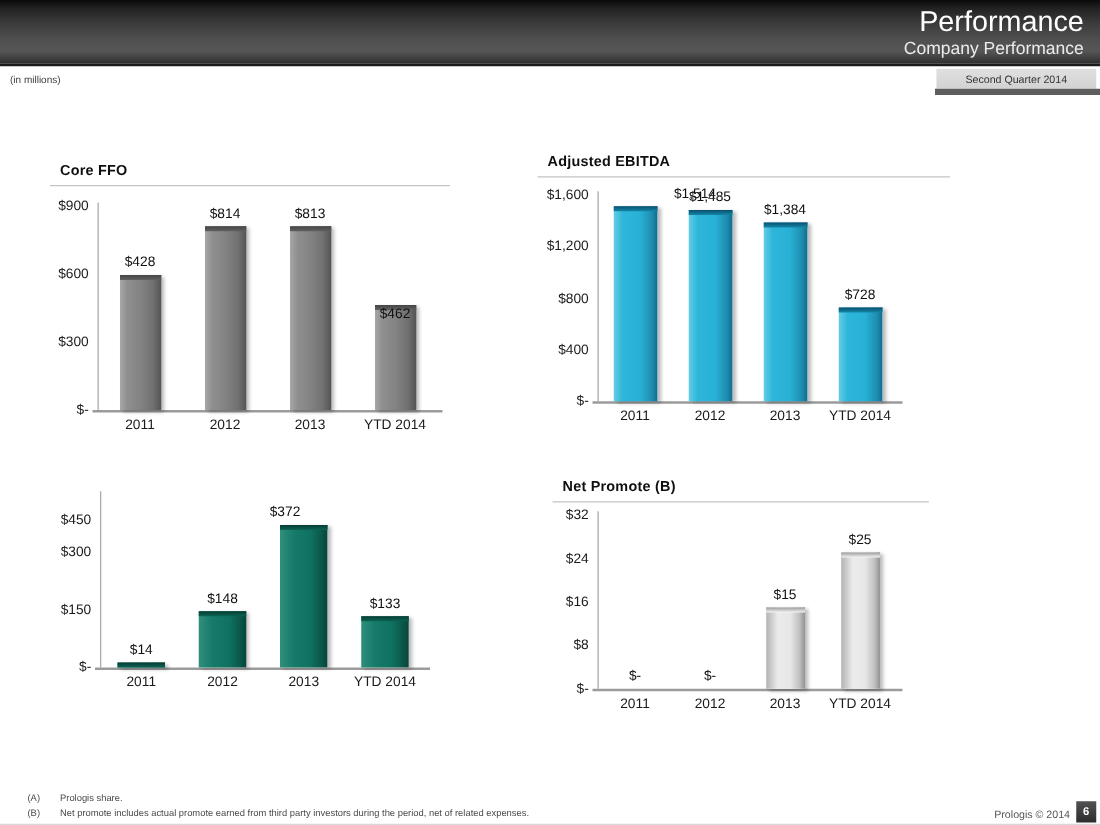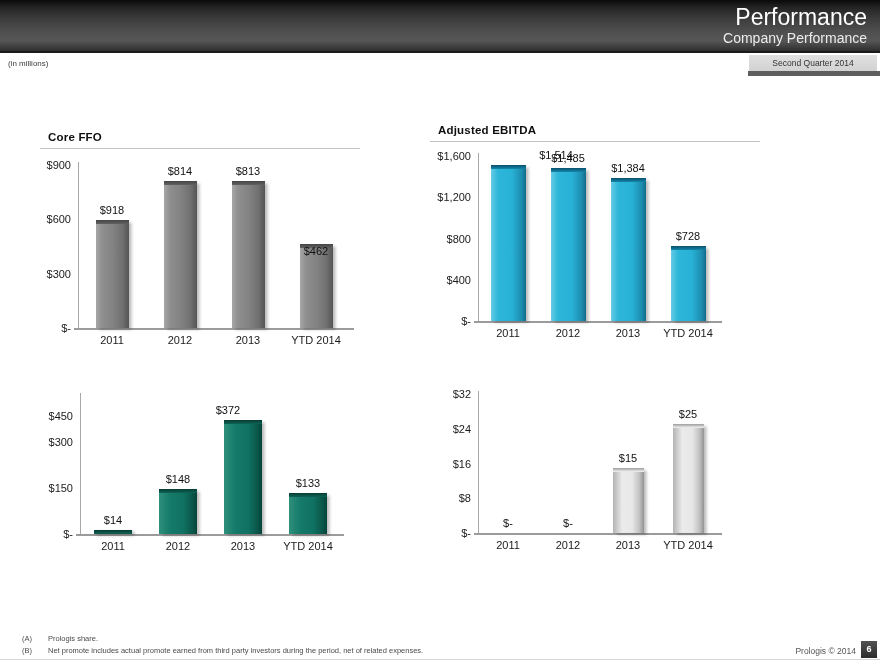--- a/index.html
+++ b/index.html
@@ -88,7 +88,7 @@
         <div class="ytick" style="left: 0px; width: 31px; top: 118.667px;">$300</div>
         <div class="ytick" style="left: 0px; width: 31px; top: 173px;">$-</div>
         <div class="bar" style="left: 56px; top: 71px; width: 33px; height: 108px;"></div>
-        <div class="vlabel" style="left: 32px; width: 80px; top: 55px;">$918</div>
+        <div class="vlabel" style="left: 32px; width: 80px; top: 55px;">$428</div>
         <div class="xlabel" style="left: 27px; width: 90px; top: 185px;">2011</div>
         <div class="bar" style="left: 124px; top: 32px; width: 33px; height: 147px;"></div>
         <div class="vlabel" style="left: 100px; width: 80px; top: 16px;">$814</div>

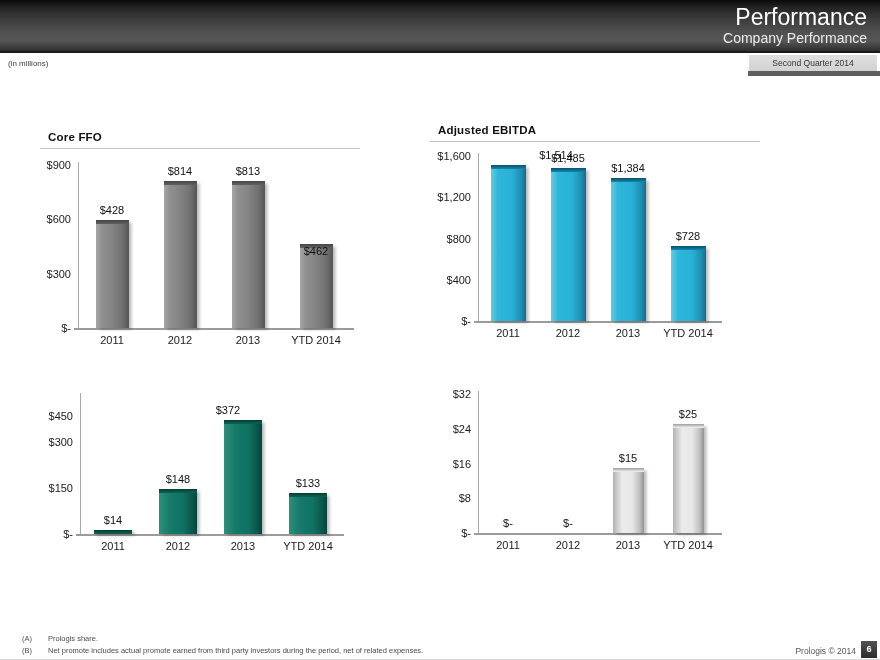--- a/index.html
+++ b/index.html
@@ -151,6 +151,7 @@
   </section>
 
   <section class="panel p3">
+    <h3 class="c-title">Net Promote (B)</h3>
     <div class="plot c3" style="height: 173px;">
         <div class="axis-v" style="left: 36px; top: 7px; height: 142px;"></div>
         <div class="axis-h" style="left: 32px; top: 149px; width: 248px;"></div>

